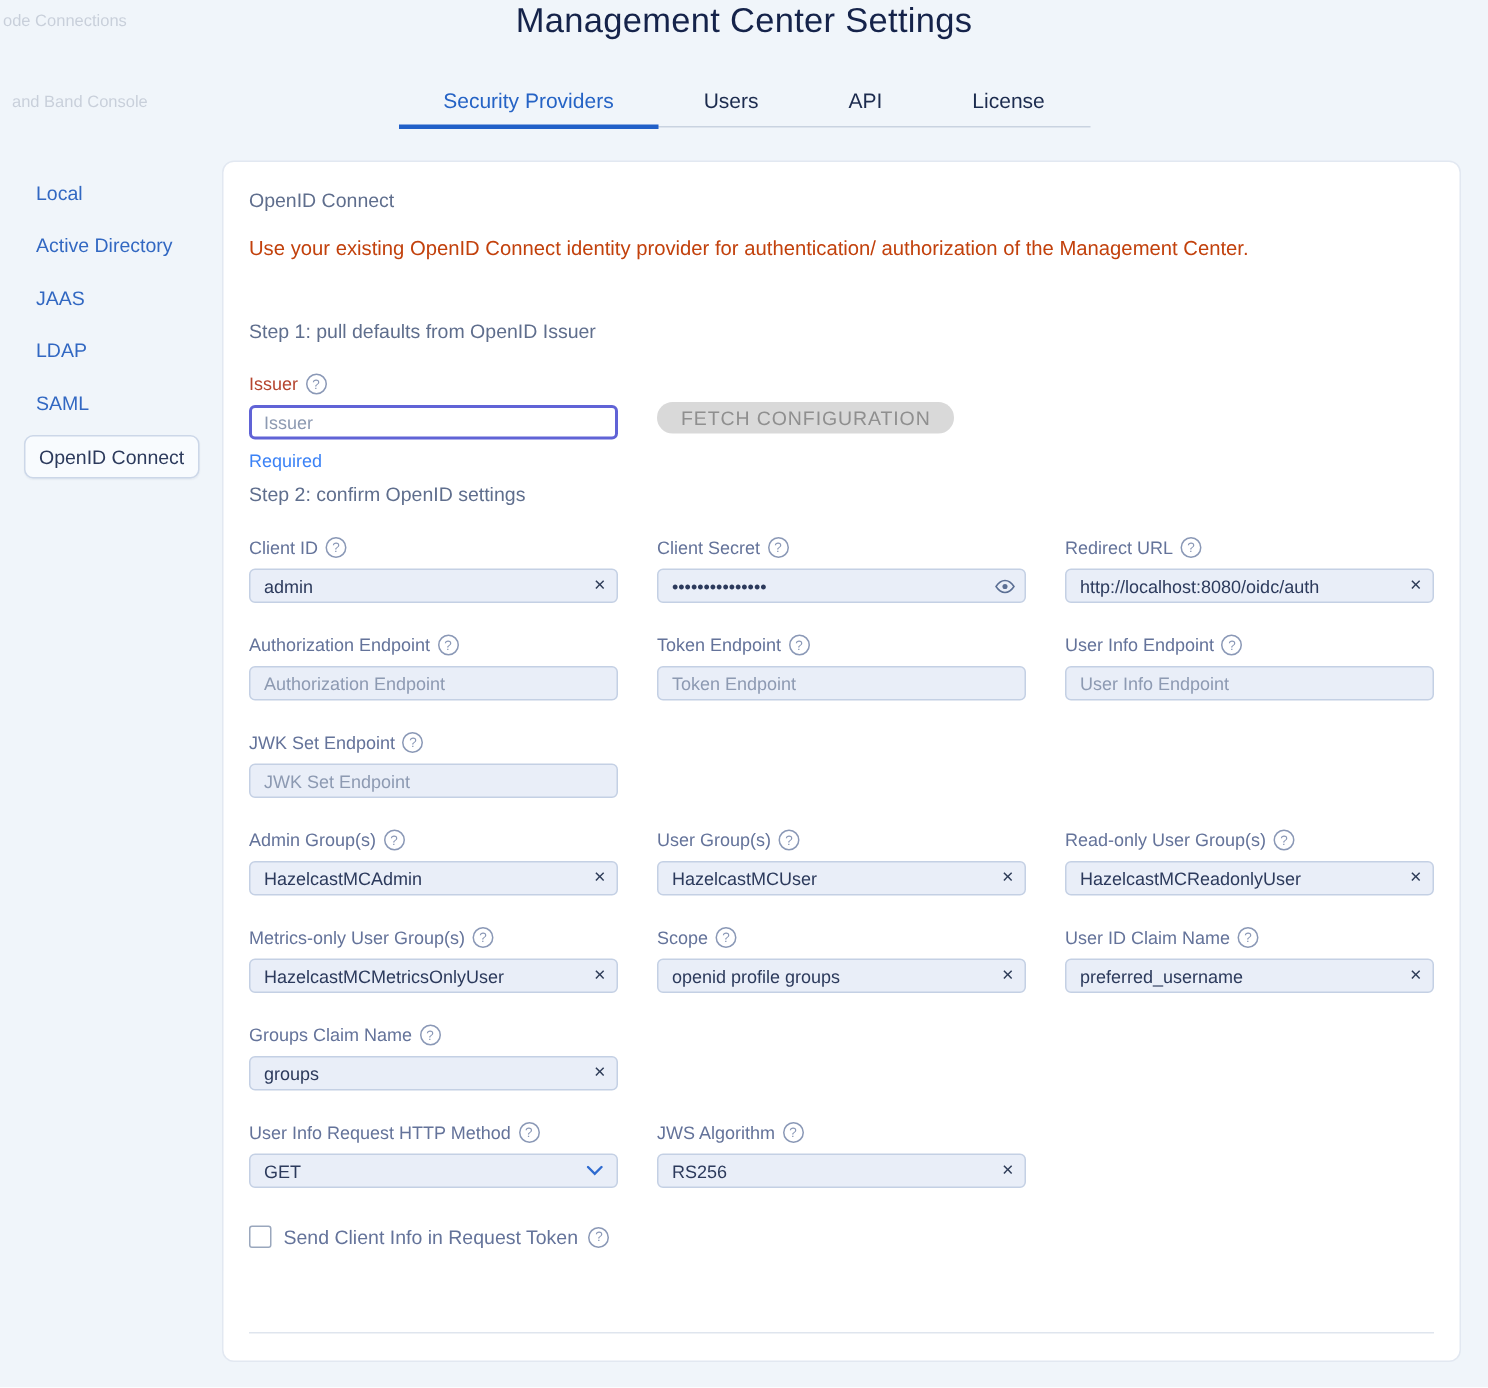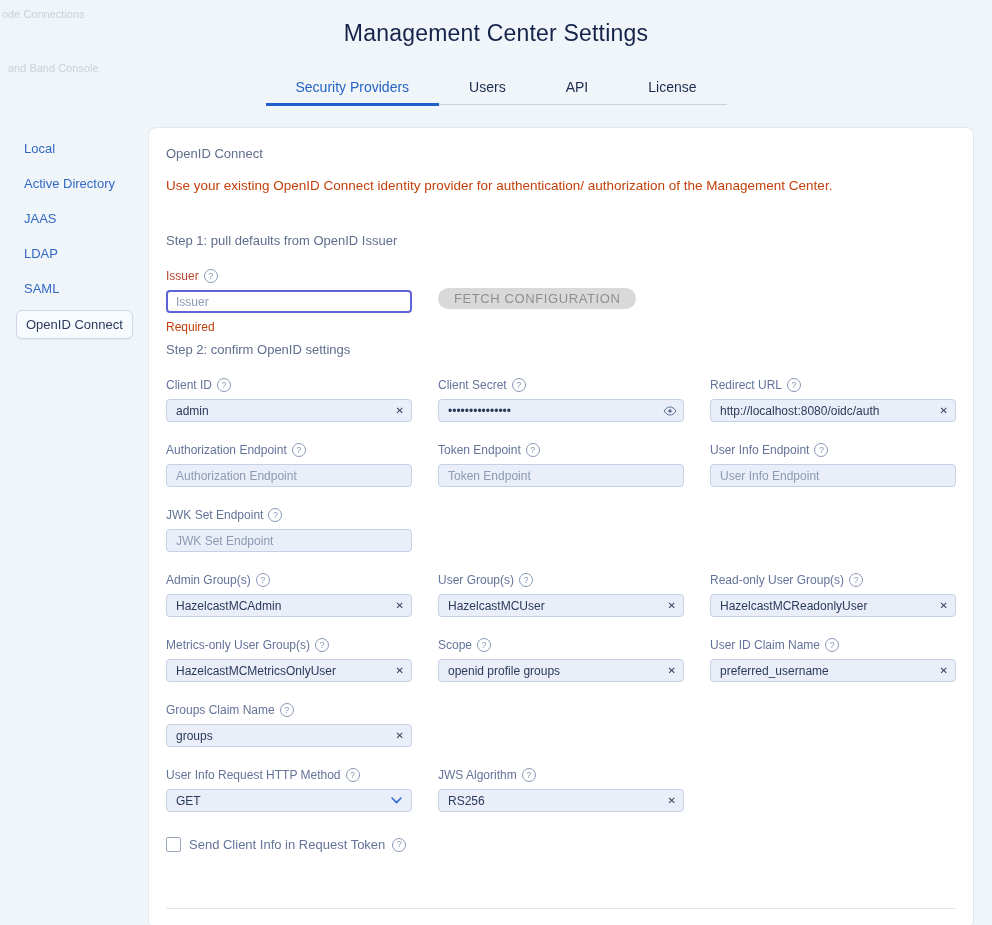--- a/index.html
+++ b/index.html
@@ -14,7 +14,7 @@
   .faint2{left:8px;top:62px;}
 
   .title{
-    margin:0;padding-top:20px;text-align:center;
+    margin:0;padding-top:0;text-align:center;
     font-size:23px;font-weight:500;color:#15234a;letter-spacing:.2px;
   }
 

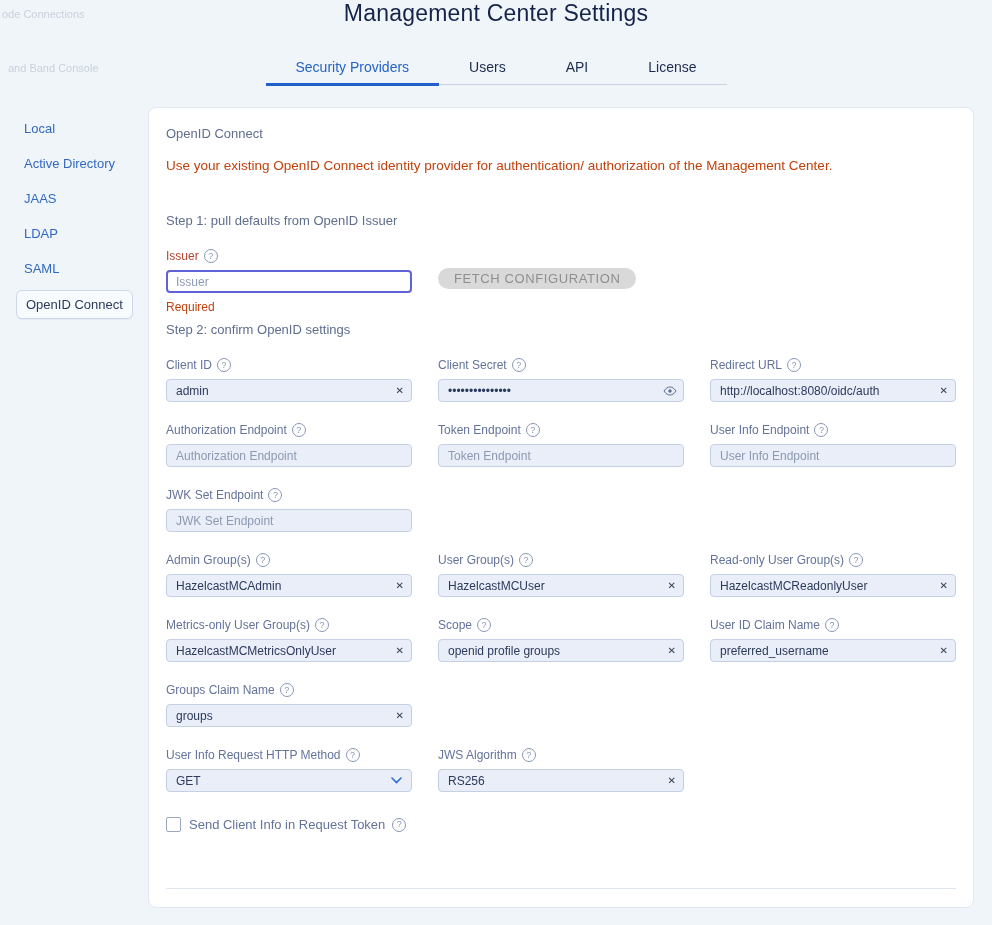--- a/index.html
+++ b/index.html
@@ -76,7 +76,7 @@
     position:absolute;right:7px;top:50%;transform:translateY(-50%);
     cursor:pointer;line-height:0;
   }
-  .error{margin-top:7px;font-size:12px;color:#c2410c;}
+  .error{margin-top:7px;font-size:12px;color:#3b82f6;}
 
   .fetch-wrap{padding-top:19px;}
   .btn-gray{

